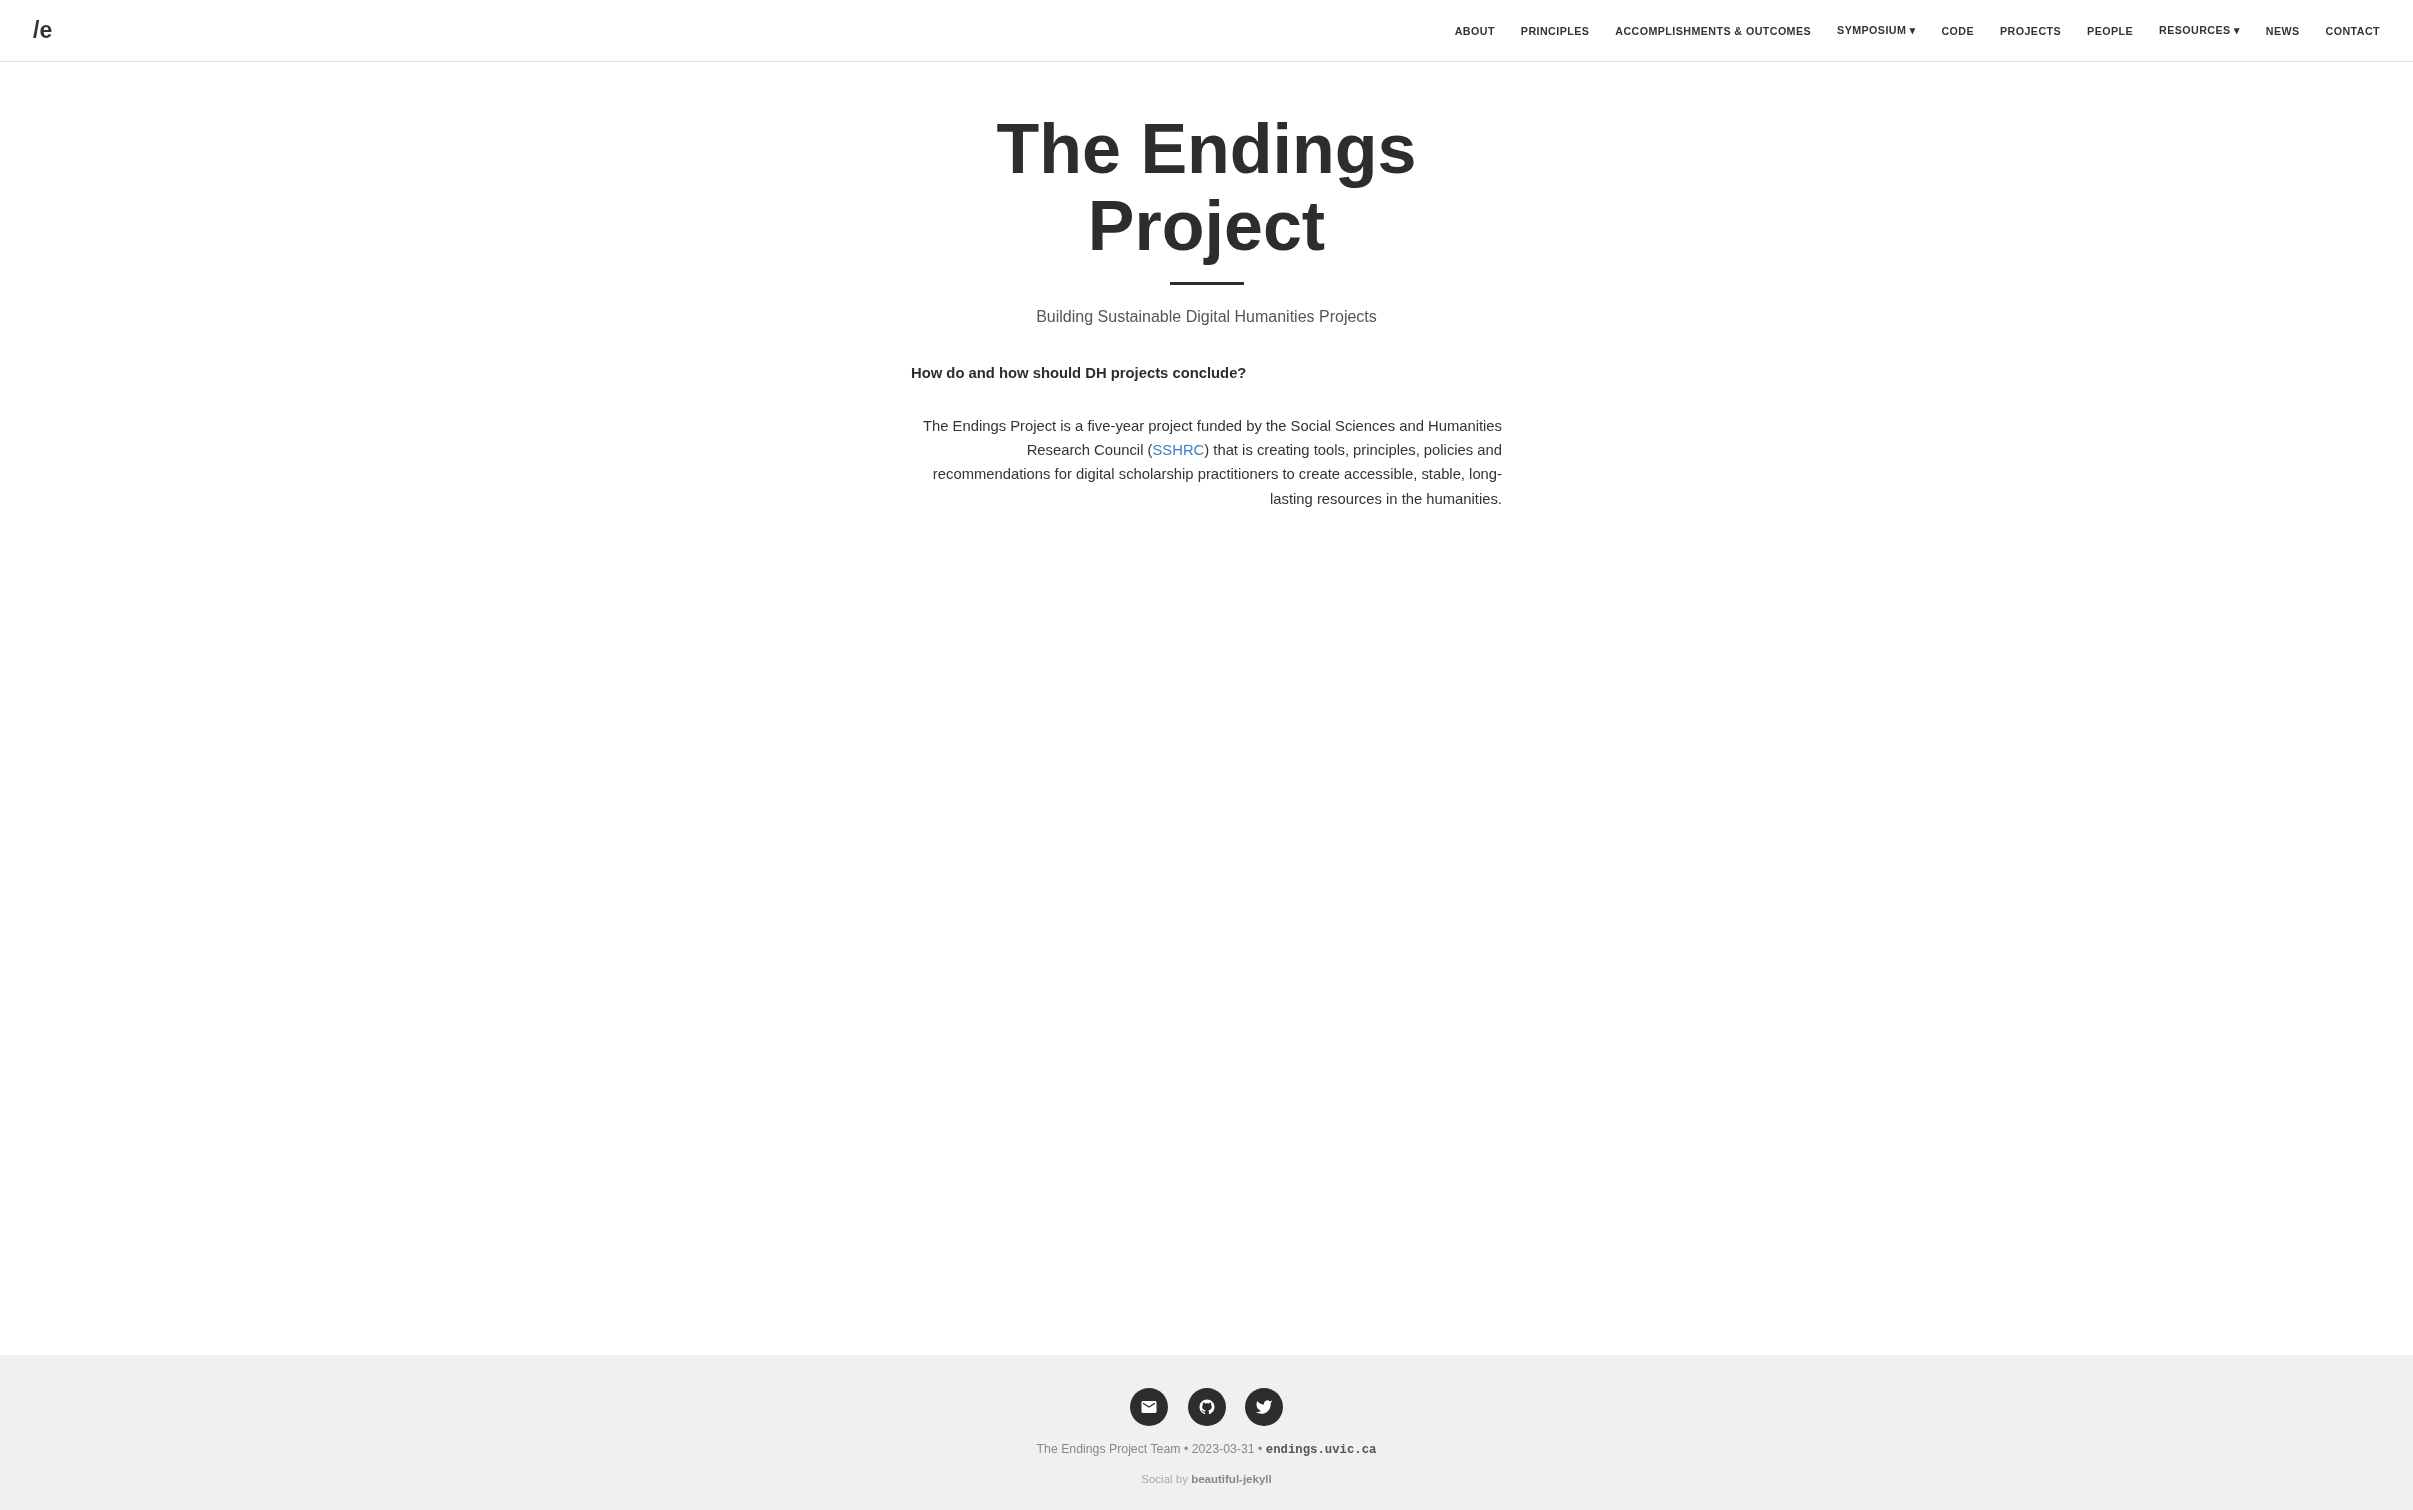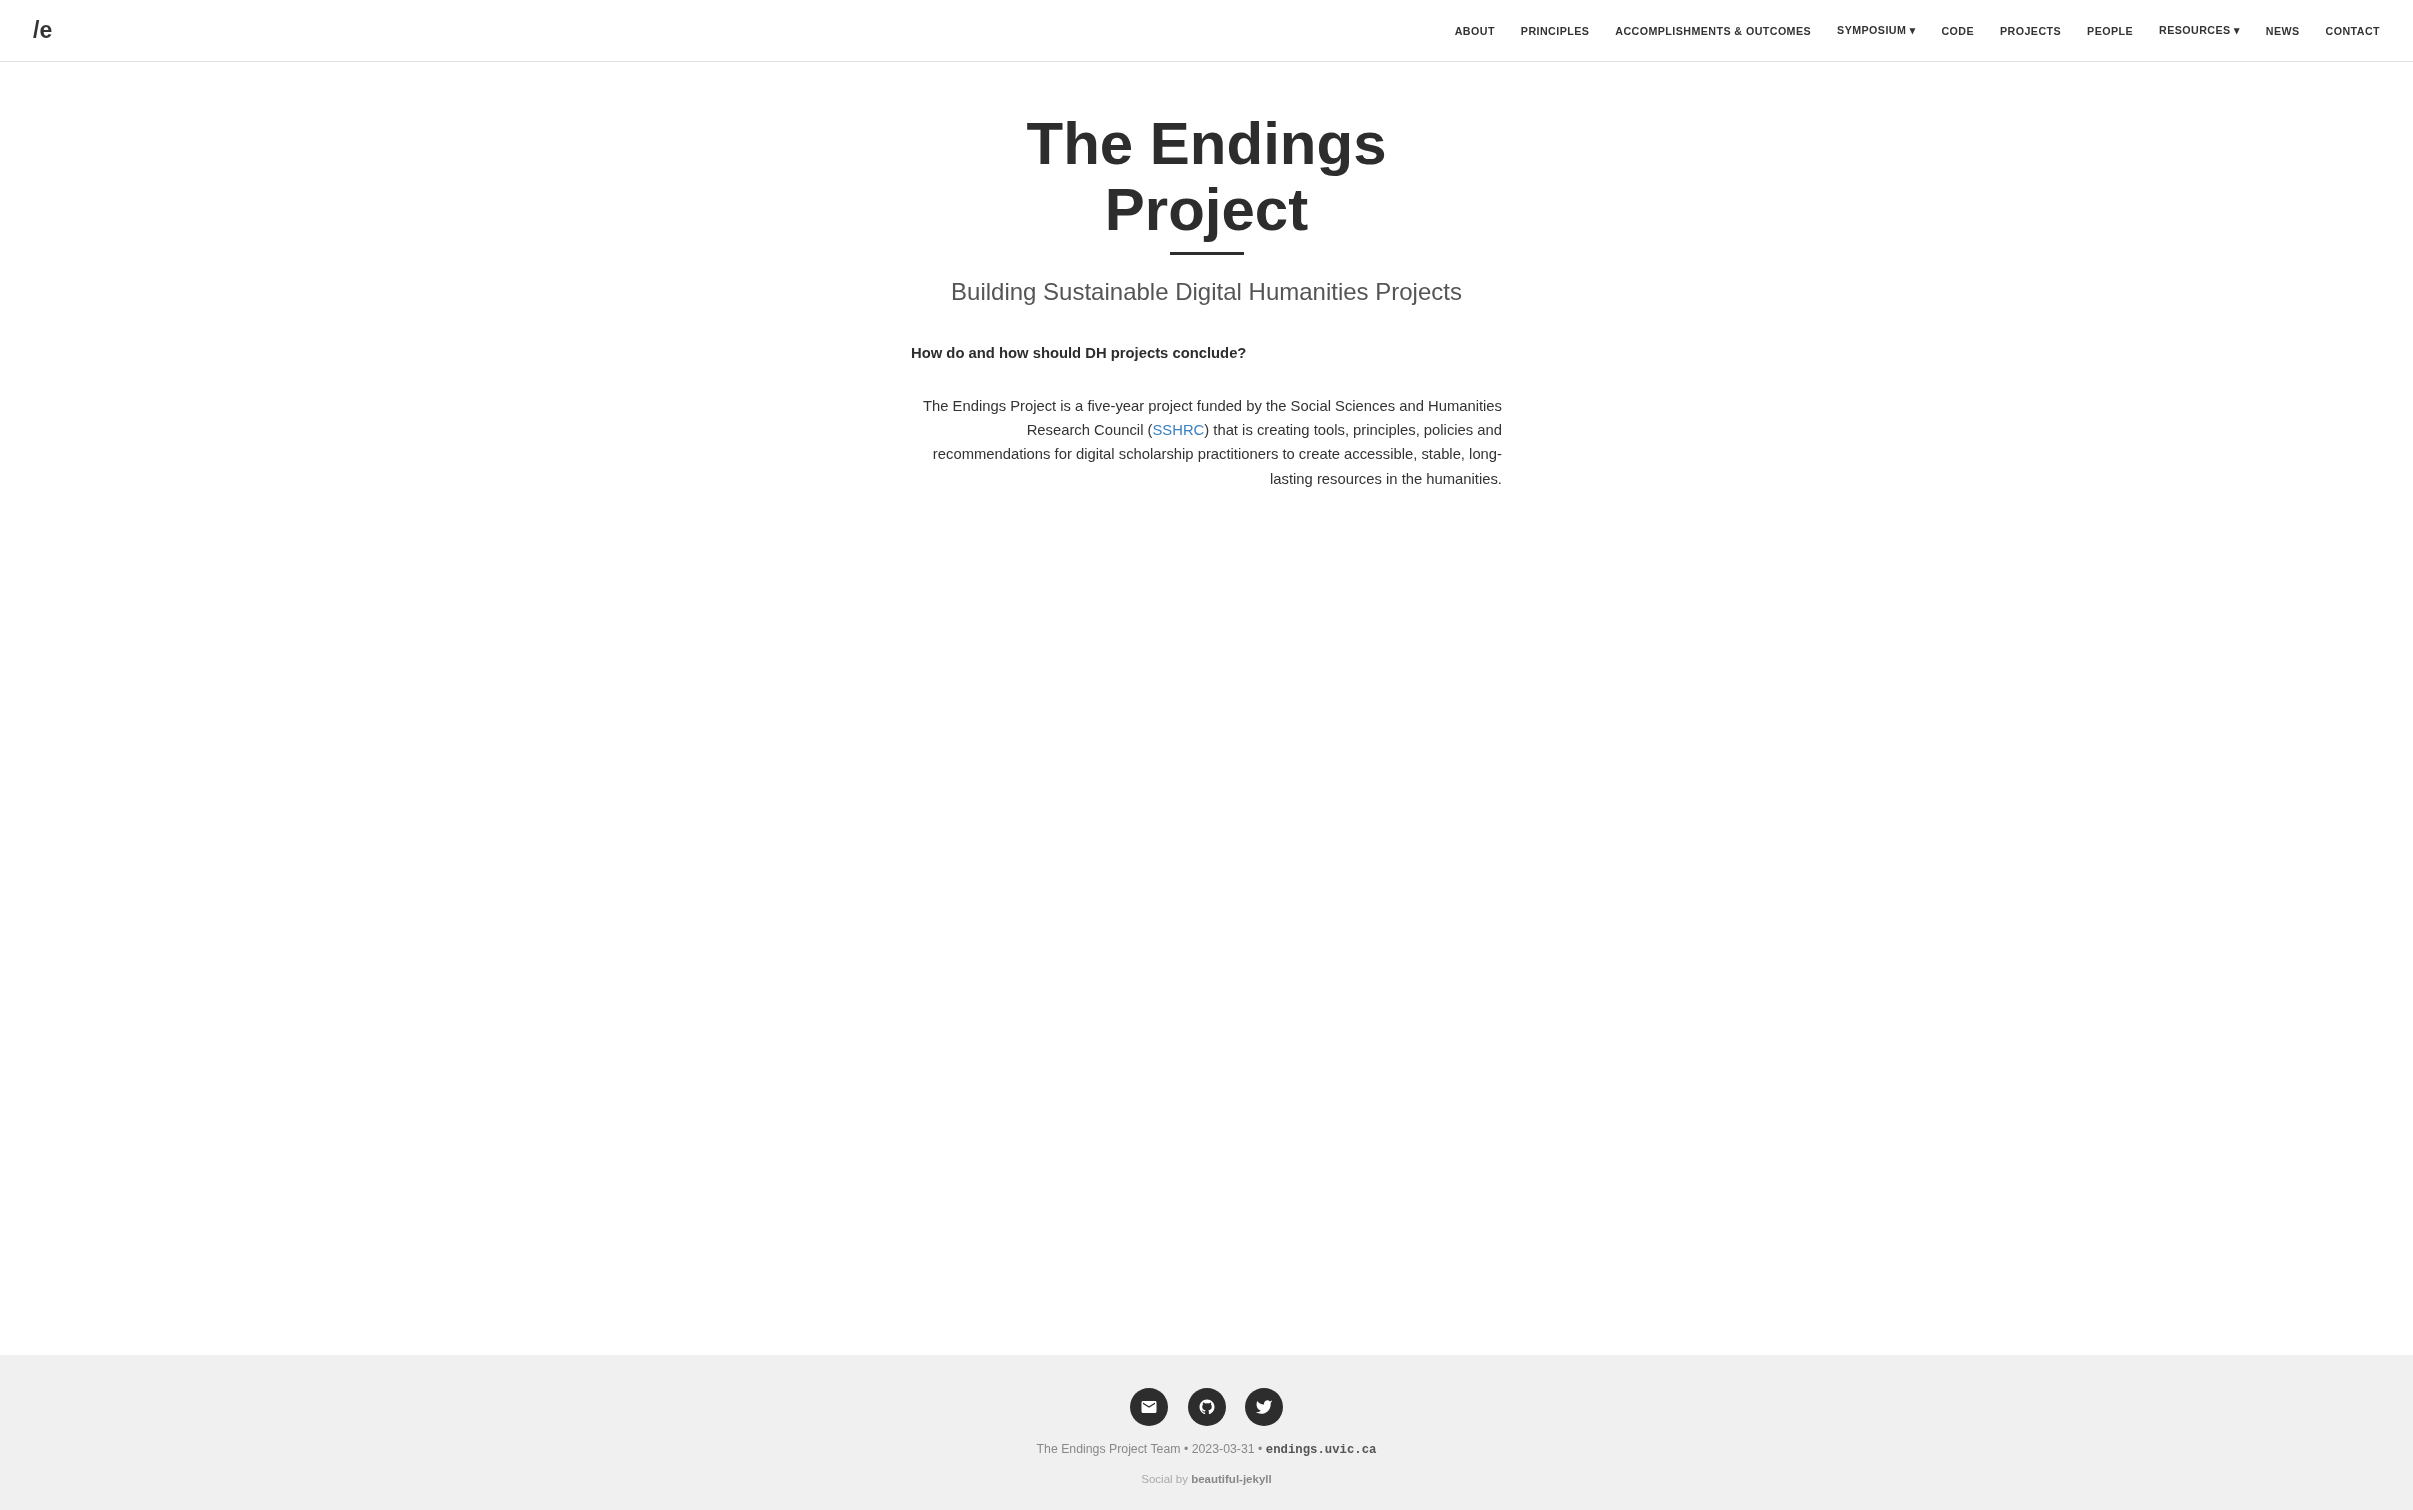--- a/index.html
+++ b/index.html
@@ -61,12 +61,12 @@
     }
 
     .page-title {
-      font-size: 60px;
+      font-size: 70px;
       font-weight: 900;
       color: #2d2d2d;
       text-align: center;
       line-height: 1.1;
-      margin-bottom: 9px;
+      margin-bottom: 17px;
     }
 
     .title-divider {

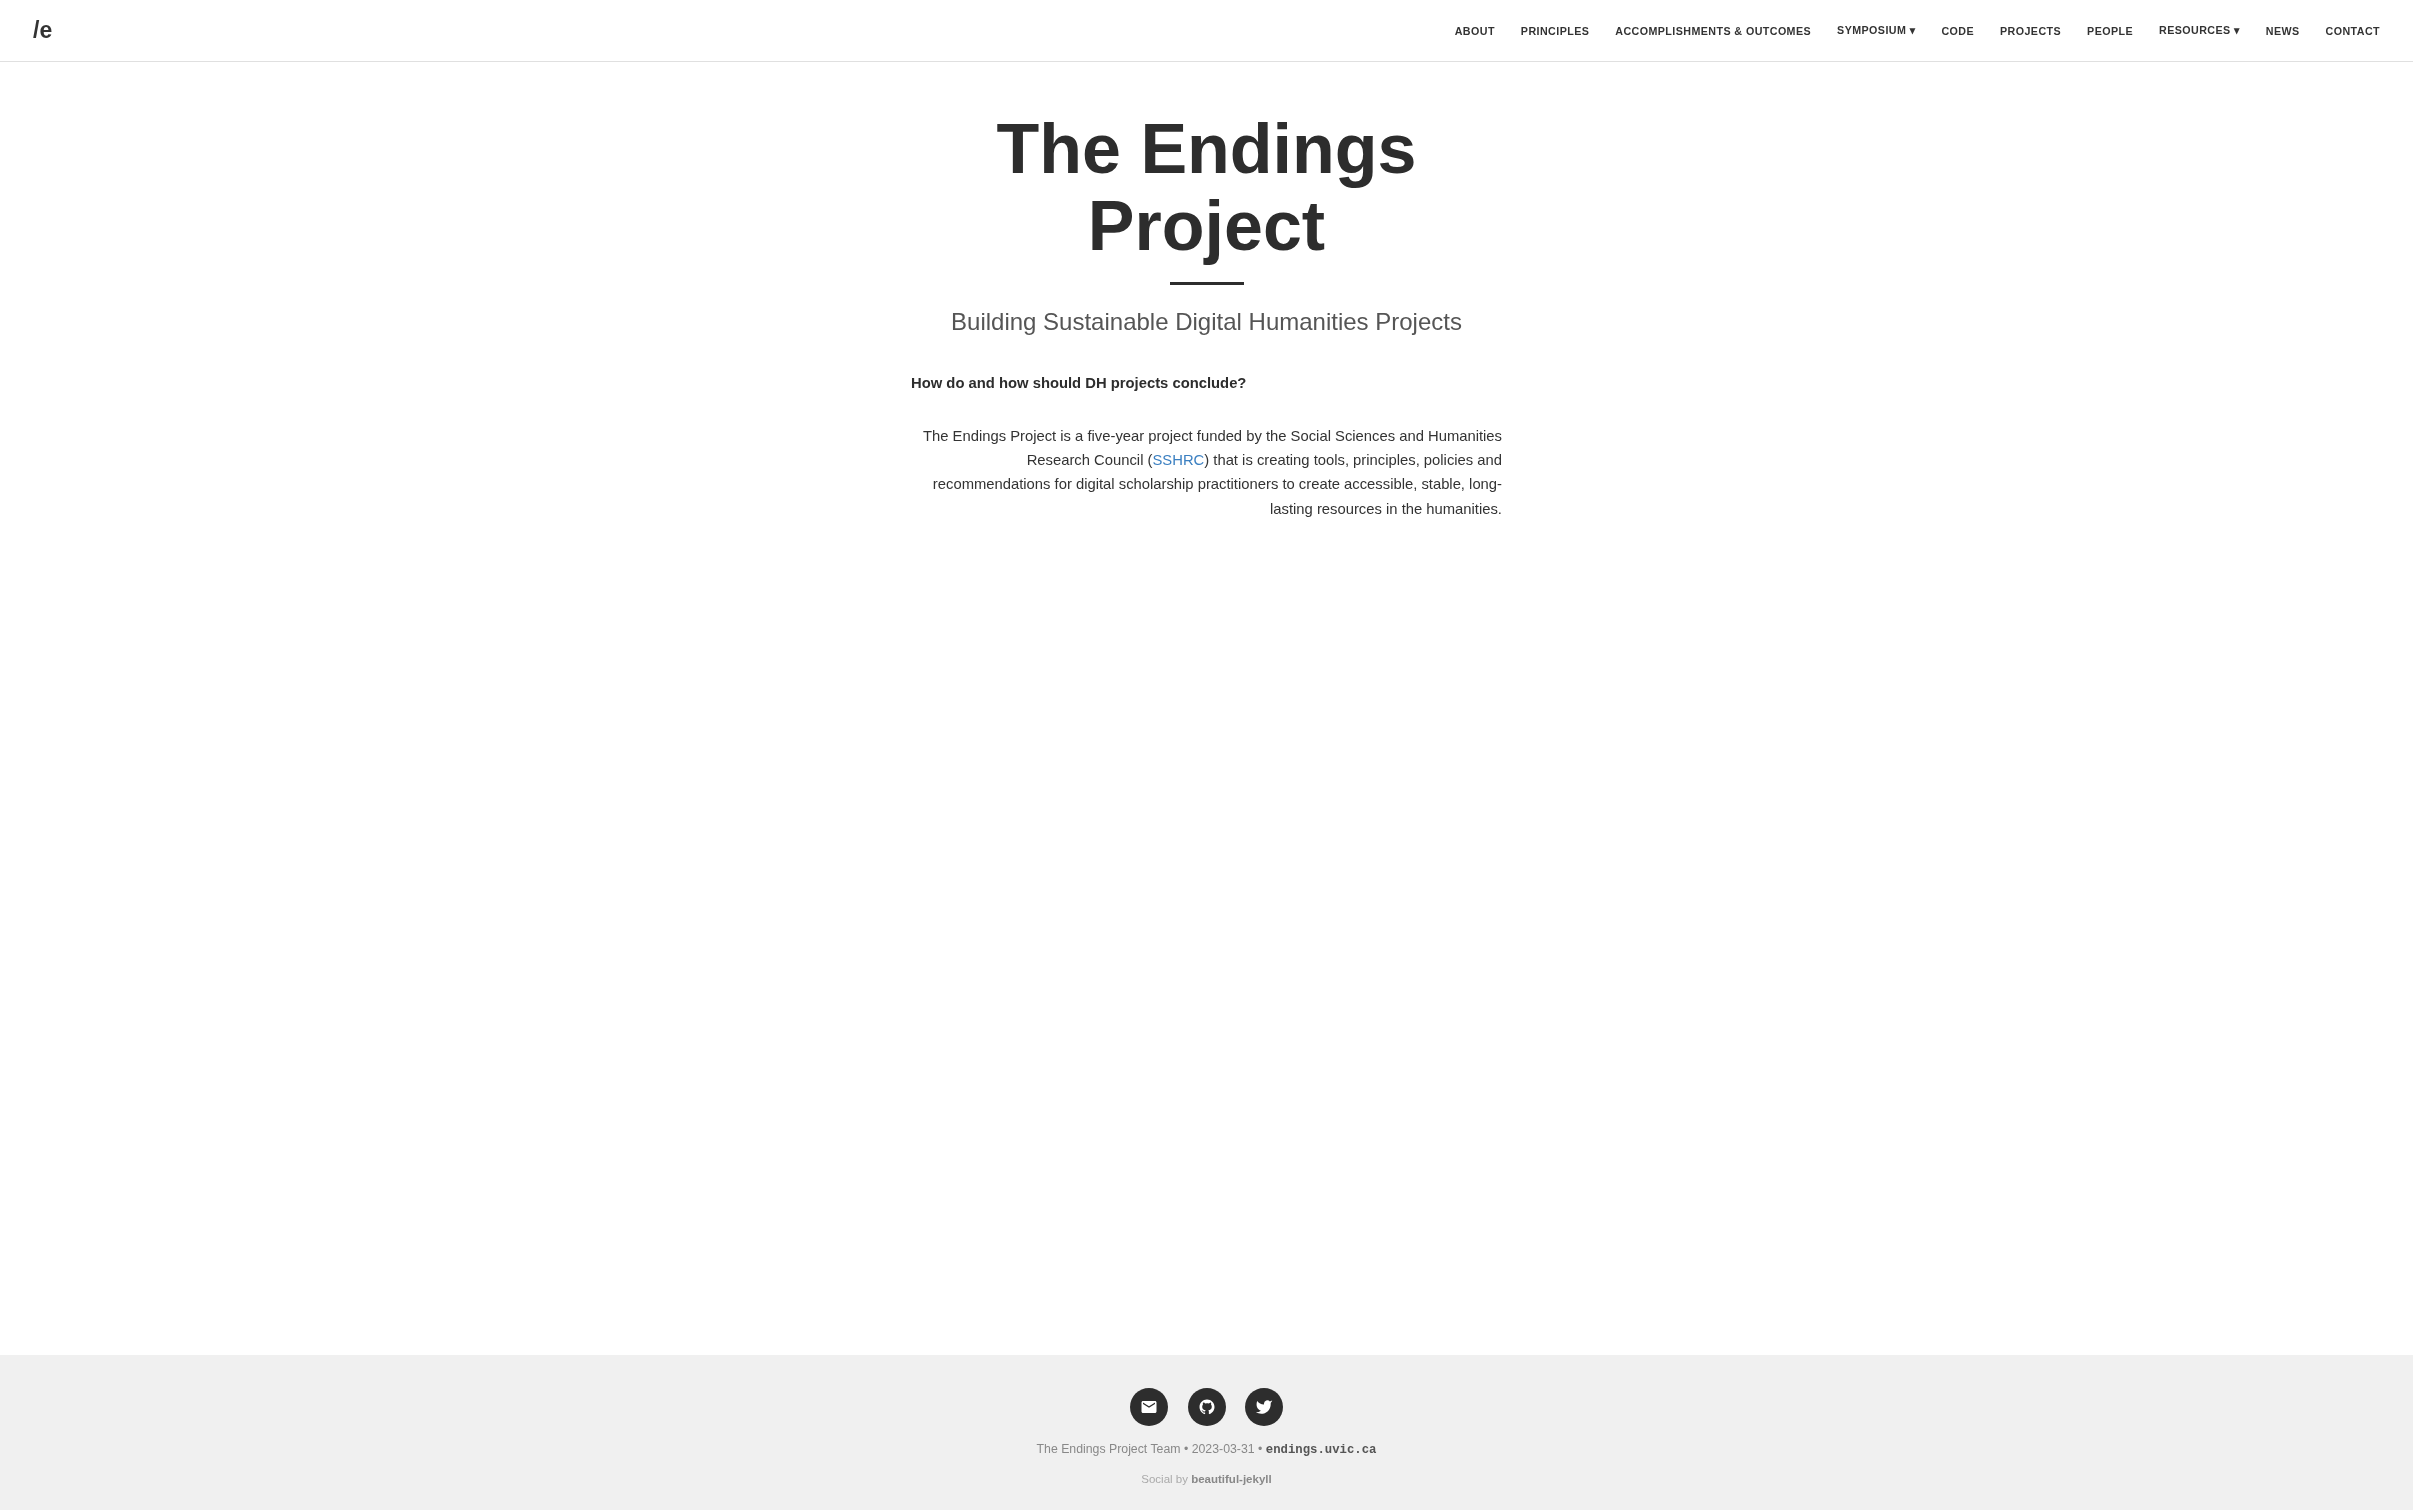--- a/index.html
+++ b/index.html
@@ -77,7 +77,7 @@
     }
 
     .subtitle {
-      font-size: 24px;
+      font-size: 16px;
       color: #555;
       text-align: center;
       margin-bottom: 39px;

